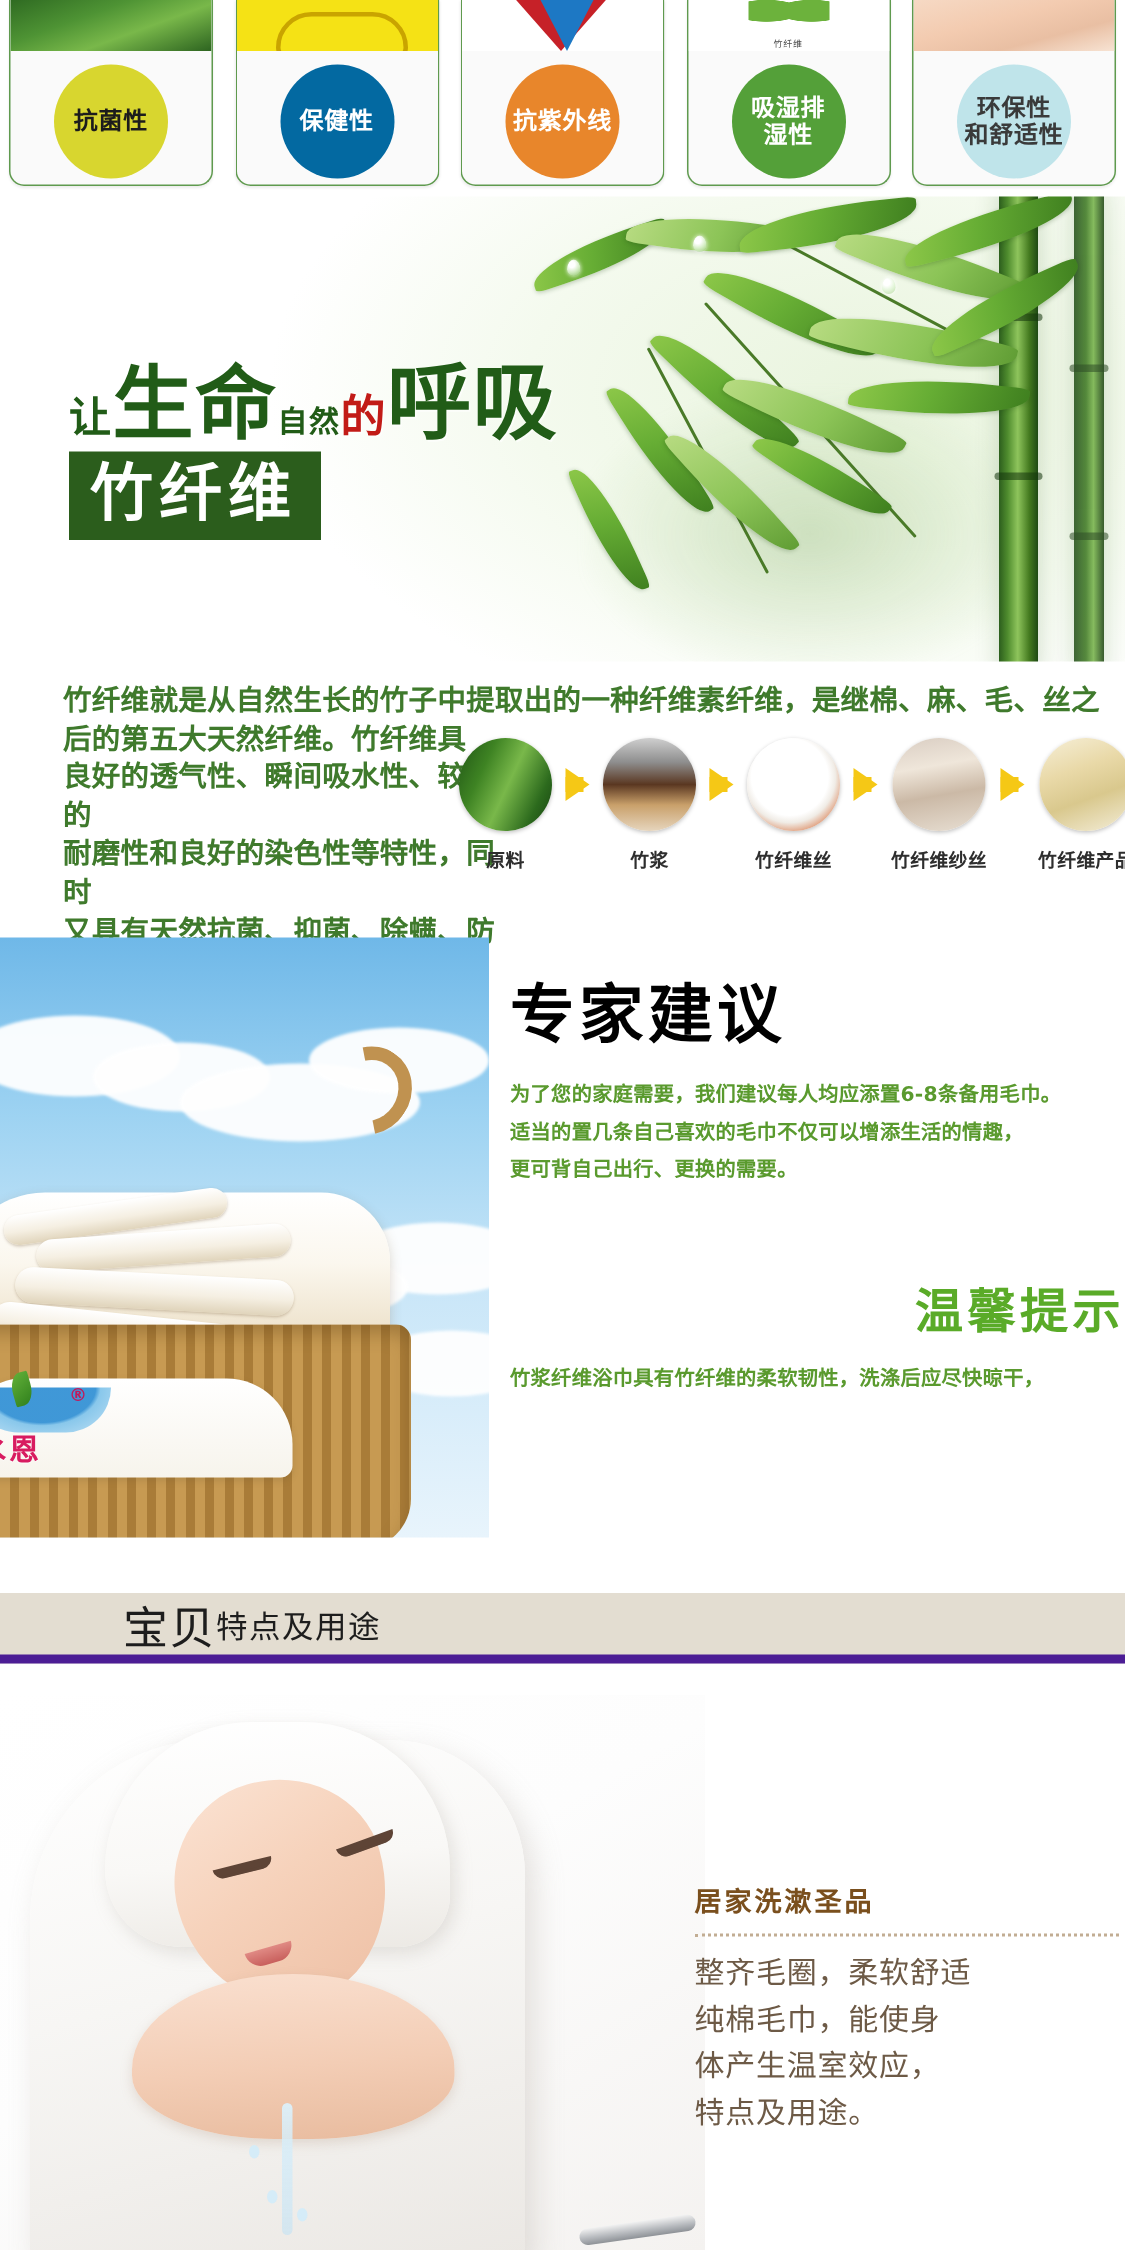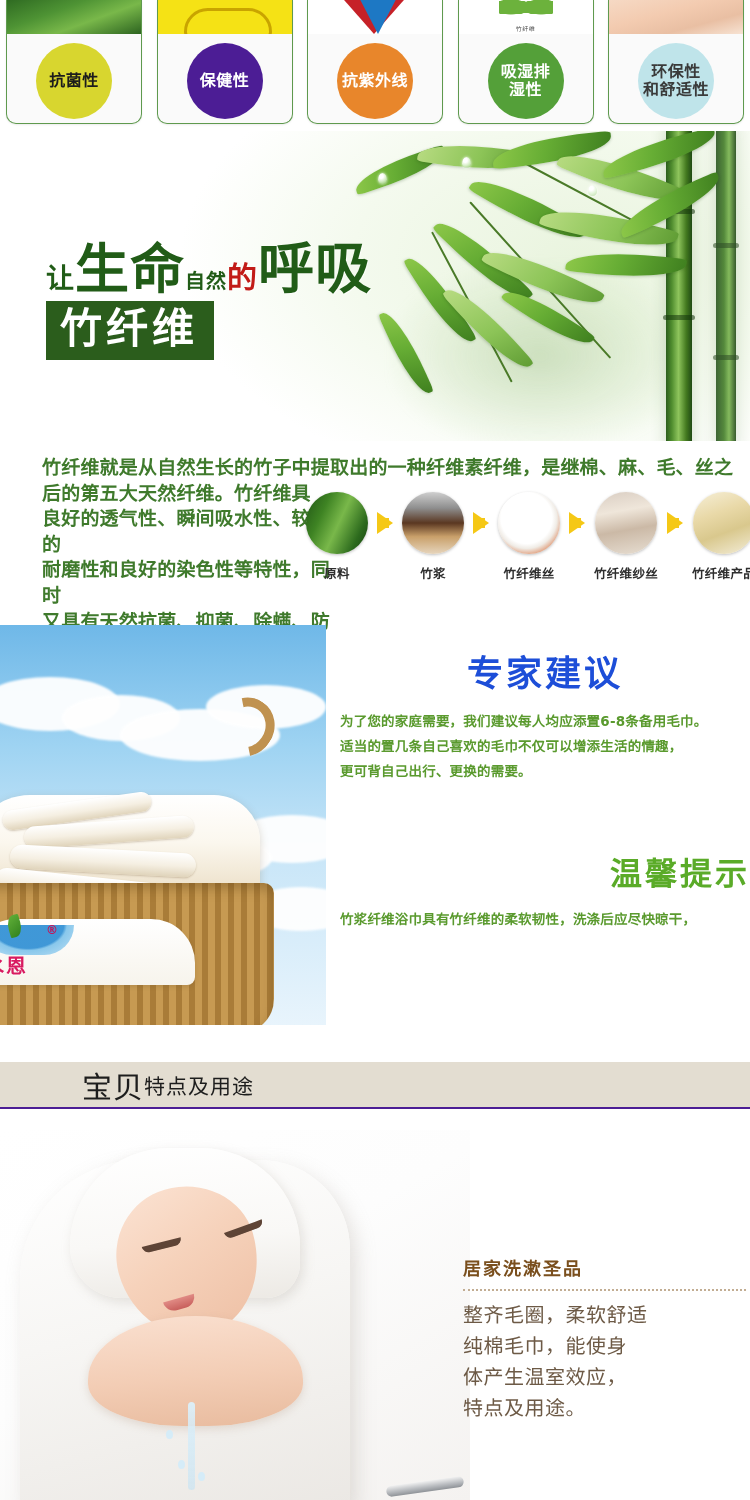--- a/index.html
+++ b/index.html
@@ -307,7 +307,7 @@
 
   <div class="badge-card">
     <div class="badge-thumb art-yellow"></div>
-    <div class="badge-circle" style="background:#4c1d95;color:#ffffff;">
+    <div class="badge-circle" style="background:#0369a1;color:#ffffff;">
       <span>保健性</span>
     </div>
   </div>

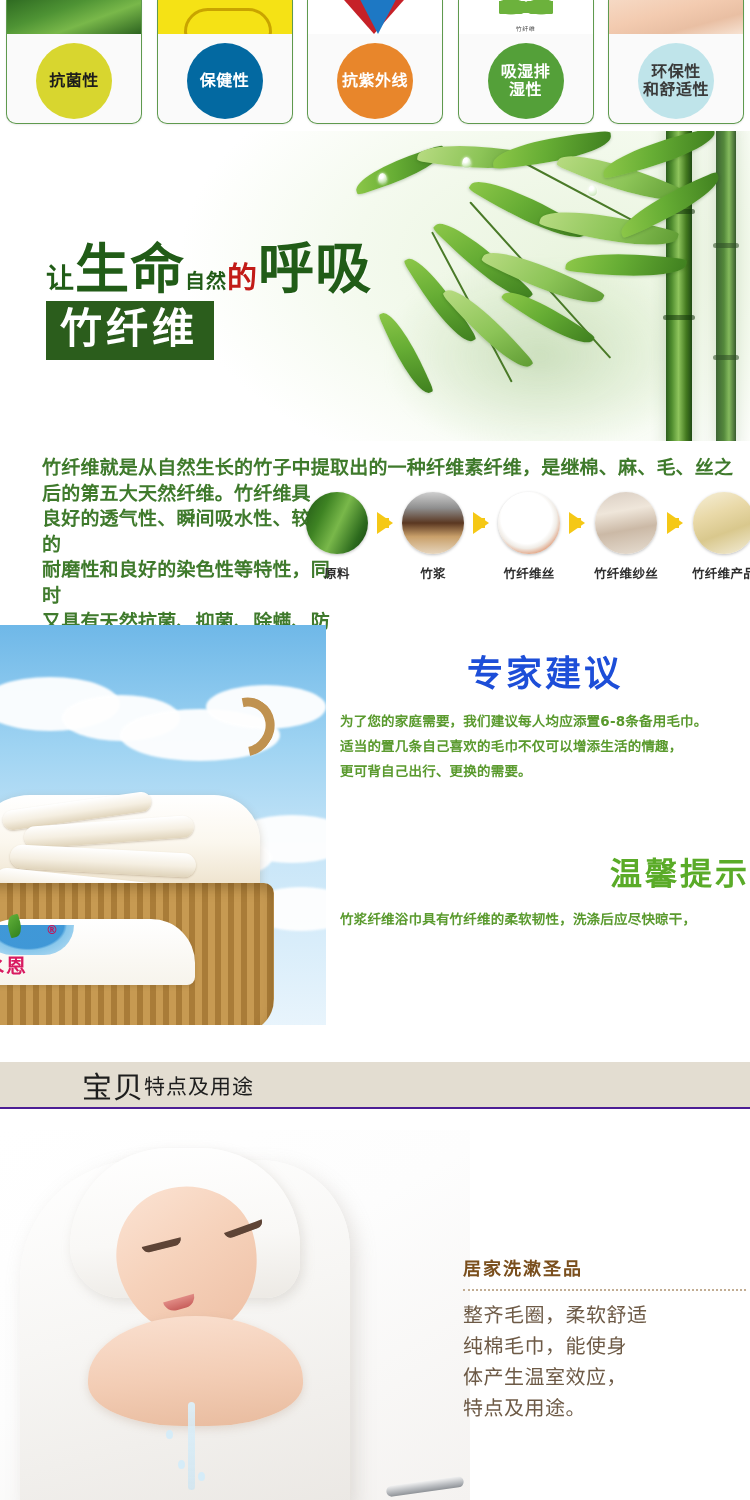--- a/index.html
+++ b/index.html
@@ -208,8 +208,8 @@
 
   .advice{ position:absolute; left:340px; top:652px; width:410px; }
   .adv-title{
-    font-size:36px; font-weight:900; color:#1d4ed8; letter-spacing:3px;
-    text-align:center; line-height:1.2;
+    font-size:43px; font-weight:900; color:#000000; letter-spacing:3px;
+    text-align:left; line-height:1.2;
   }
   .adv-body{
     margin-top:14px; font-size:13.5px; line-height:25px; color:#5a9a2e;

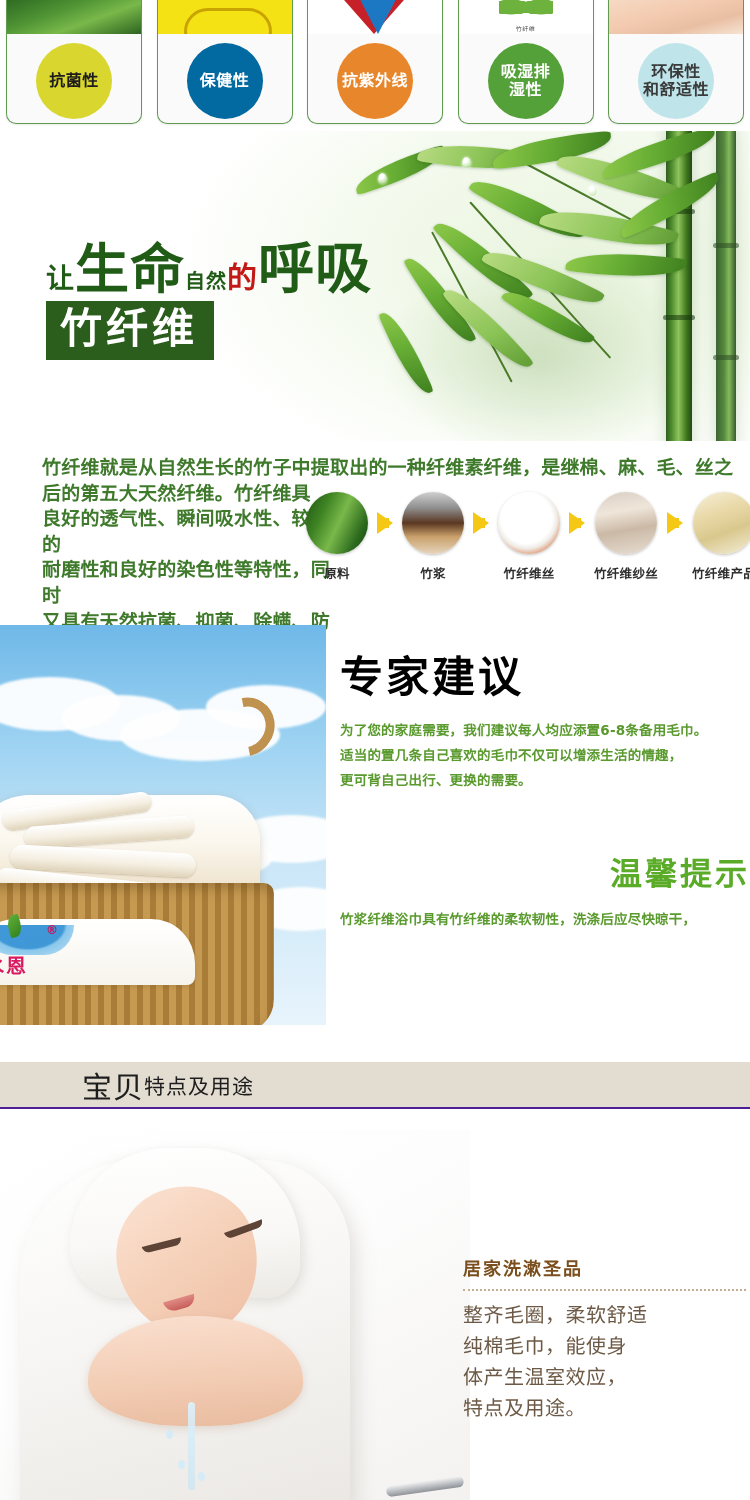--- a/index.html
+++ b/index.html
@@ -229,7 +229,7 @@
   .sec-bar{
     position:absolute; left:0; top:1062px; width:750px; height:47px;
     background:#e3ddd1; display:flex; align-items:center;
-    border-bottom:2px solid #4c1d95;
+    border-bottom:6px solid #4c1d95;
   }
   .sec-bar .s-big{ font-size:30px; color:#1d1d1d; font-weight:400; margin-left:82px; letter-spacing:1px; }
   .sec-bar .s-small{ font-size:21px; color:#1d1d1d; font-weight:400; letter-spacing:1px; }

